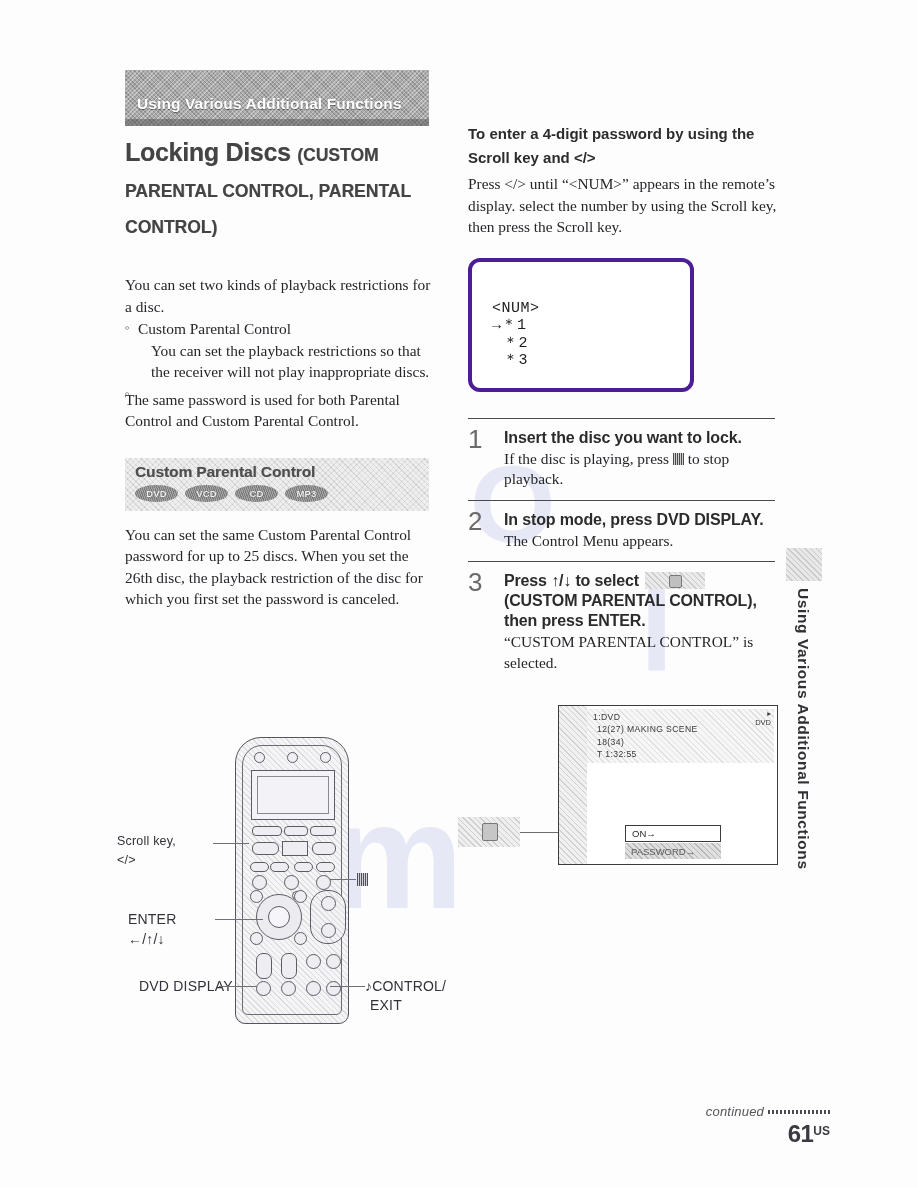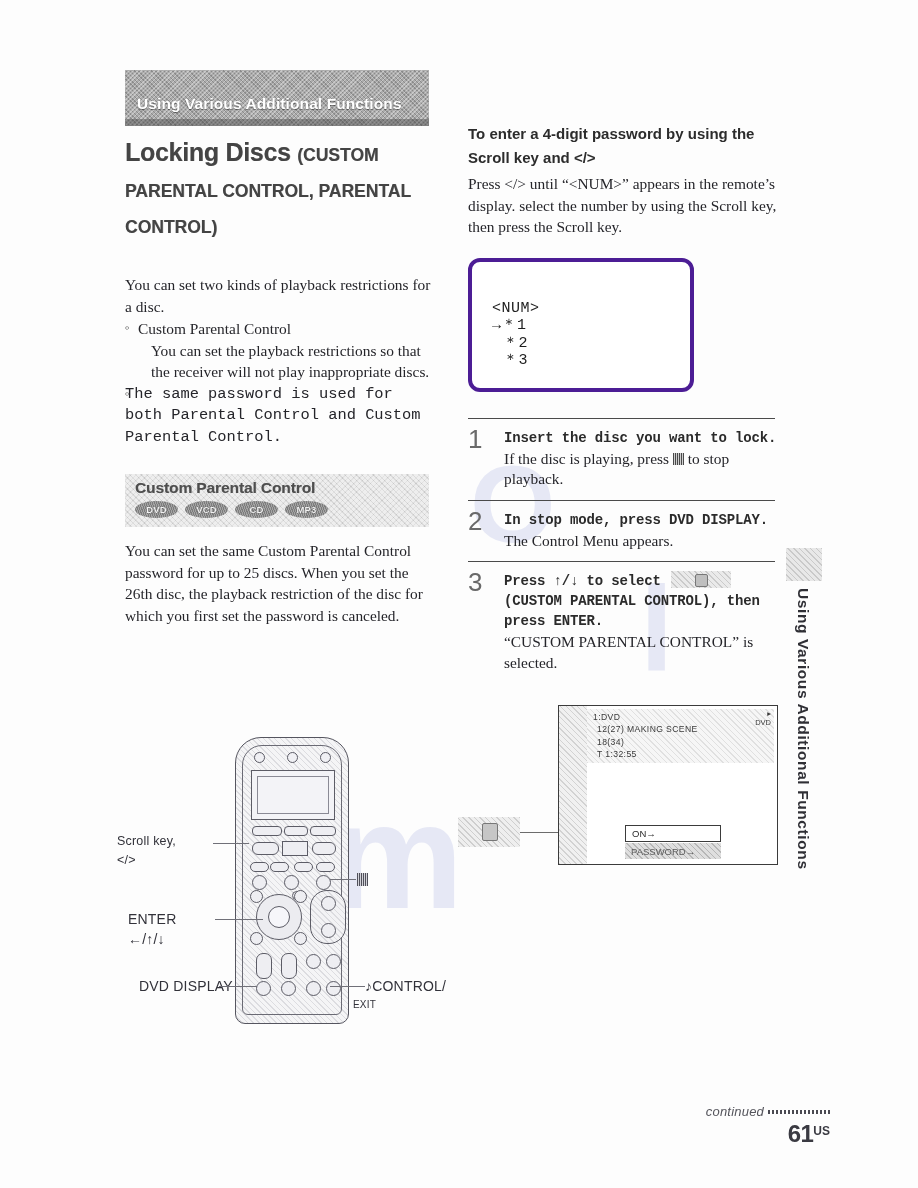--- a/index.html
+++ b/index.html
@@ -120,8 +120,7 @@
     padding-left: 13px;
   }
   .after-bullets {
-    margin-top: 1px;
-    font-family: Liberation Mono, monospace;
+    margin-top: 6px;
   }
 
   

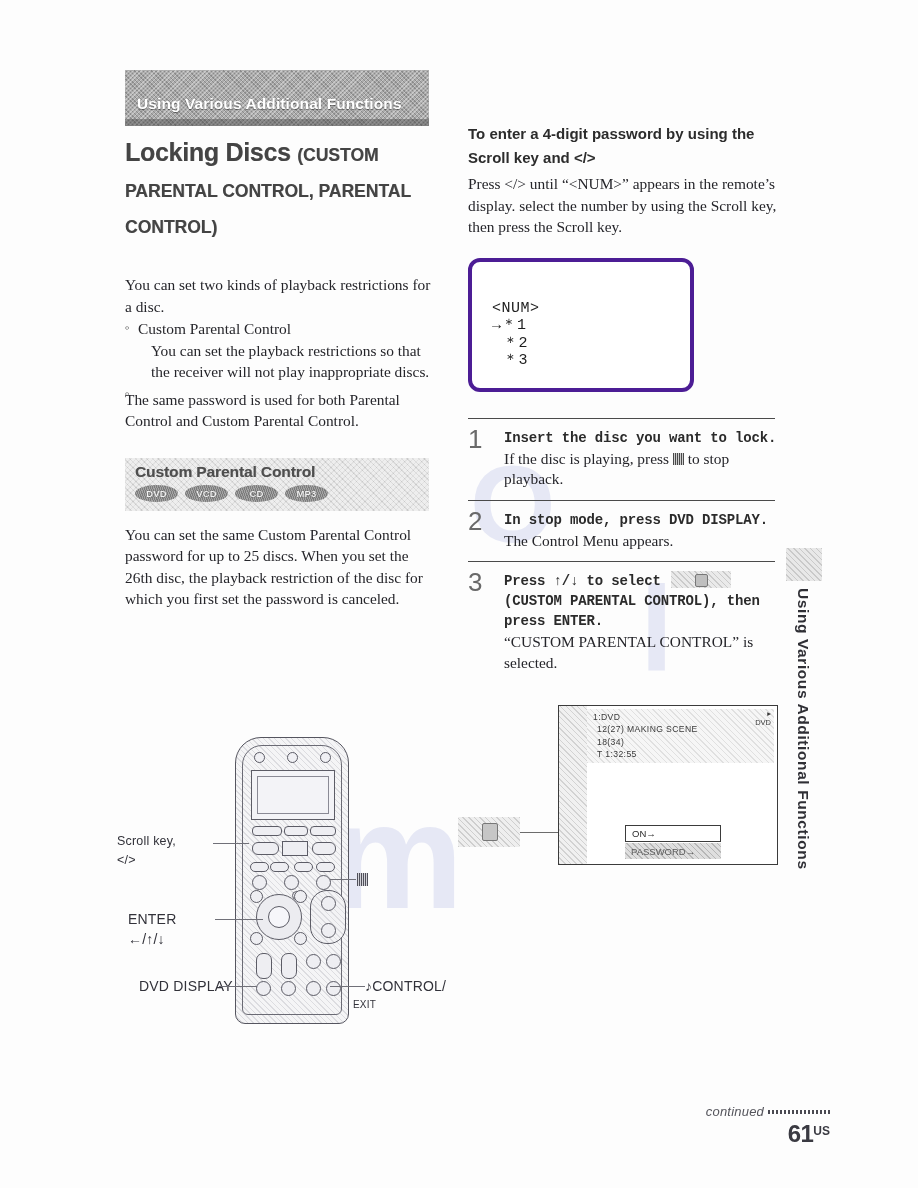--- a/index.html
+++ b/index.html
@@ -225,9 +225,9 @@
     line-height: 1;
   }
   .step-title {
-    font-family: Liberation Mono, monospace;
-    font-weight: 700;
-    font-size: 14px;
+    font-family: Liberation Sans, sans-serif;
+    font-weight: 700;
+    font-size: 16px;
     line-height: 20px;
     color: #2b2b2b;
     letter-spacing: -0.15px;

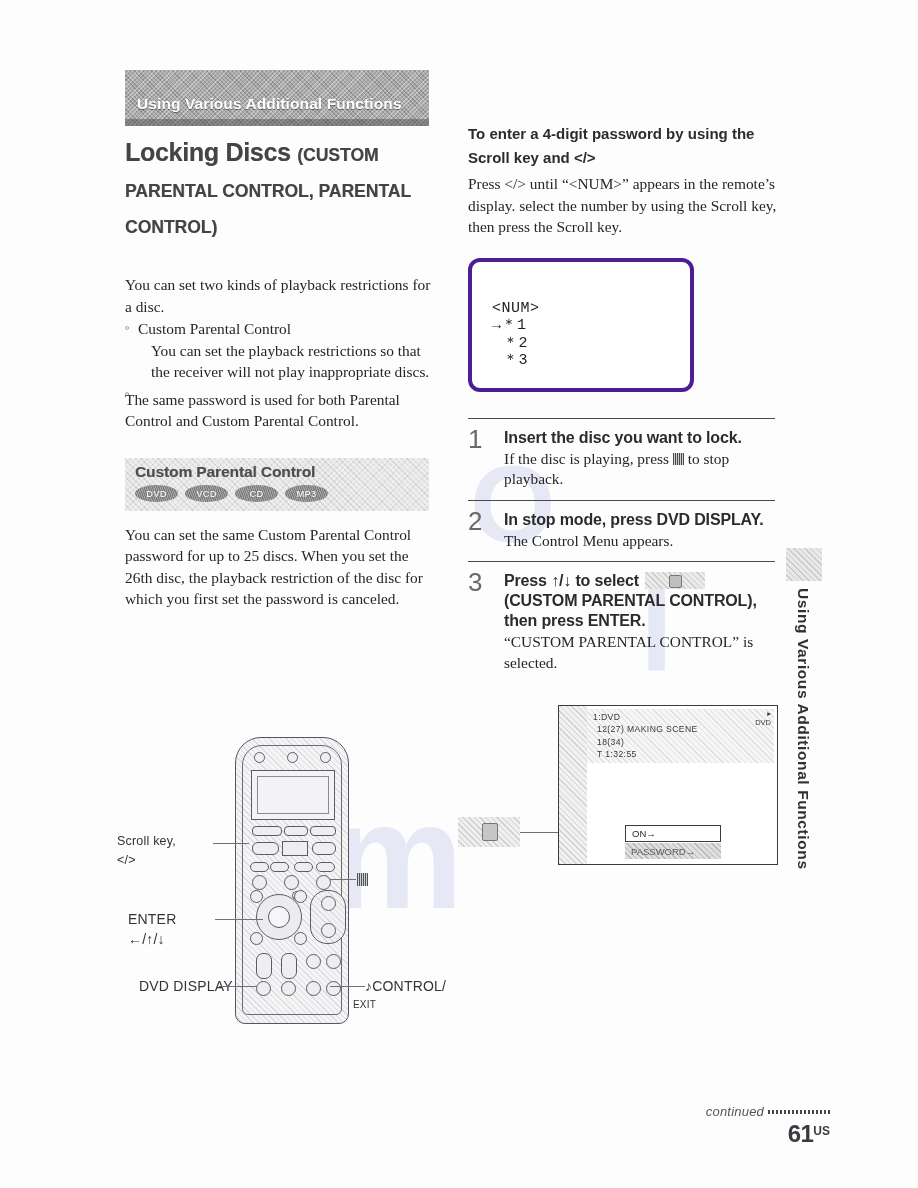--- a/index.html
+++ b/index.html
@@ -699,7 +699,7 @@
   <div class="lead-line" style="left:94px; top:251px; width:38px;"></div>
 
   <div class="fig-label" style="left:240px; top:243px; font-size:14px;">♪CONTROL/</div>
-  <div class="fig-label" style="left:228px; top:262px; font-size:10px;">EXIT</div>
+  <div class="fig-label" style="left:245px; top:262px; font-size:14px;">EXIT</div>
   <div class="lead-line" style="left:205px; top:251px; width:35px;"></div>
 
   <div class="stop-swatch" style="left:232px; top:138px;"></div>

